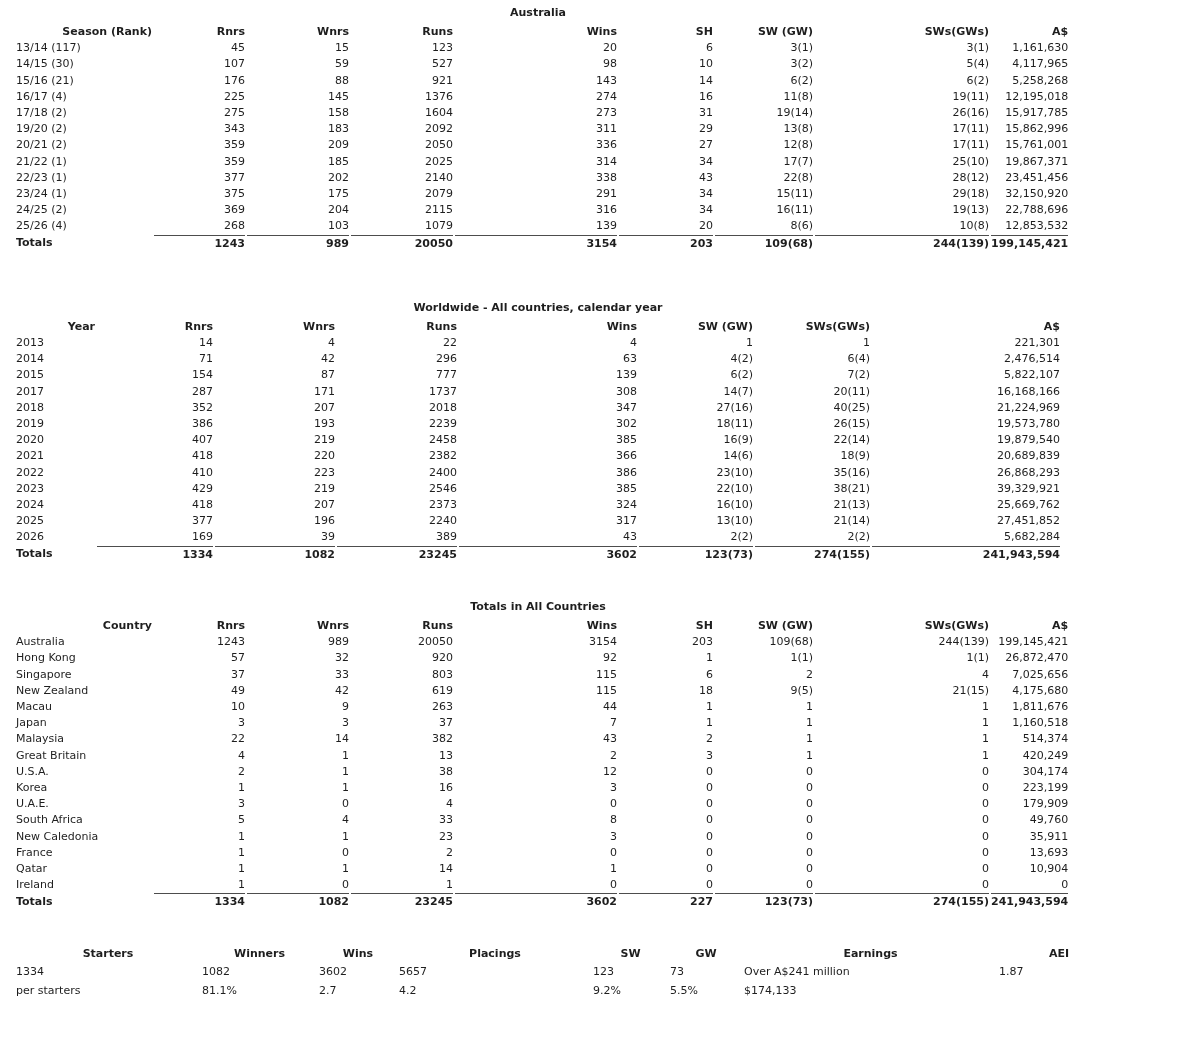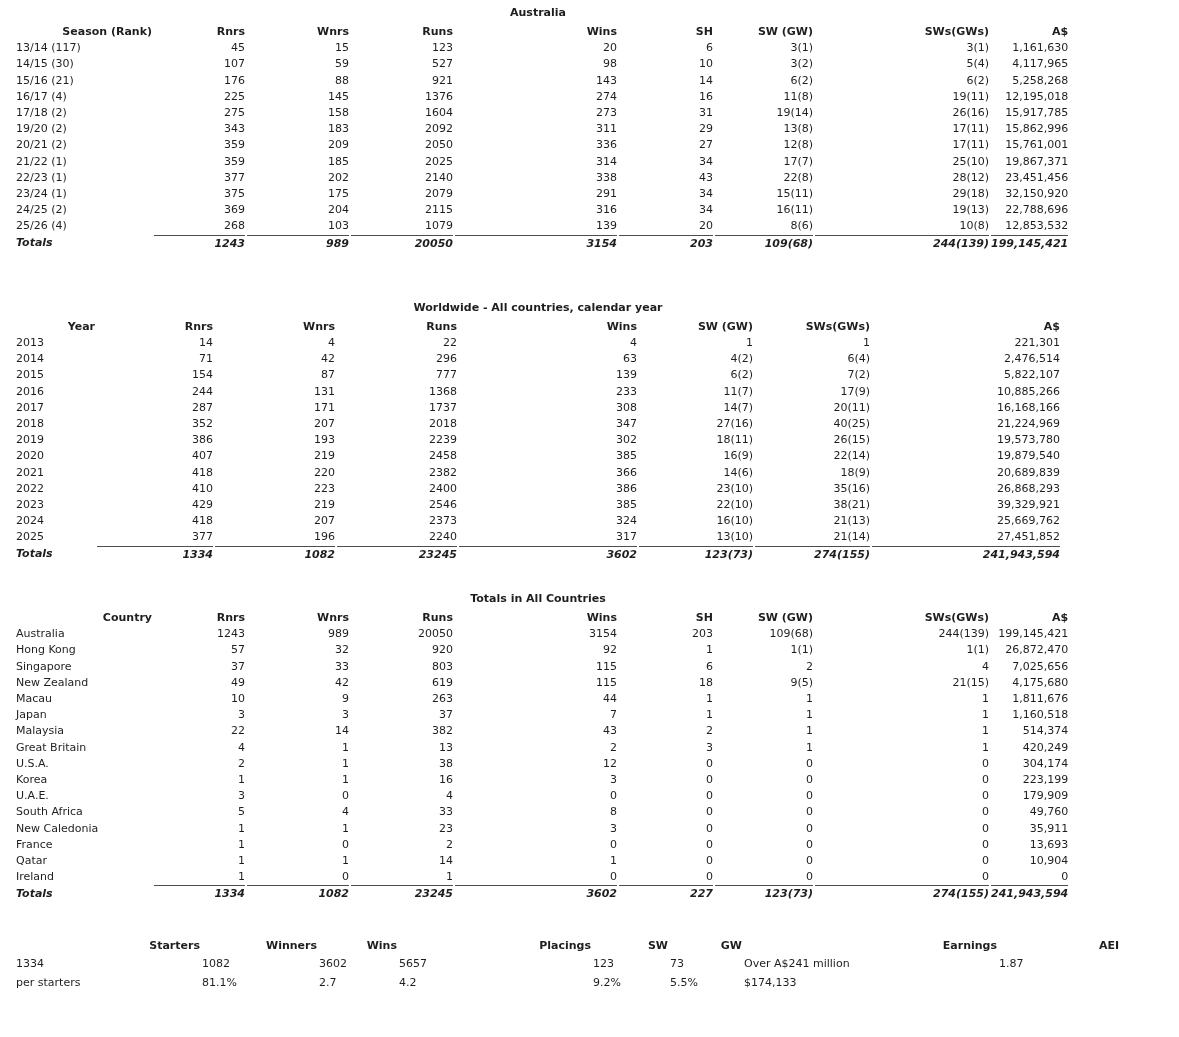--- a/index.html
+++ b/index.html
@@ -44,7 +44,7 @@
   th.label { text-align: right; }
   td { text-align: left; }
   td.num { text-align: right; }
-  tr.totals td { font-weight: bold; font-style: italic; }
+  tr.totals td { font-weight: bold; }
   tr.totals td.line { border-top: 1px solid #4d4d4d; }
   .summary { margin-top: 34px; }
   .summary th { text-align: right; }

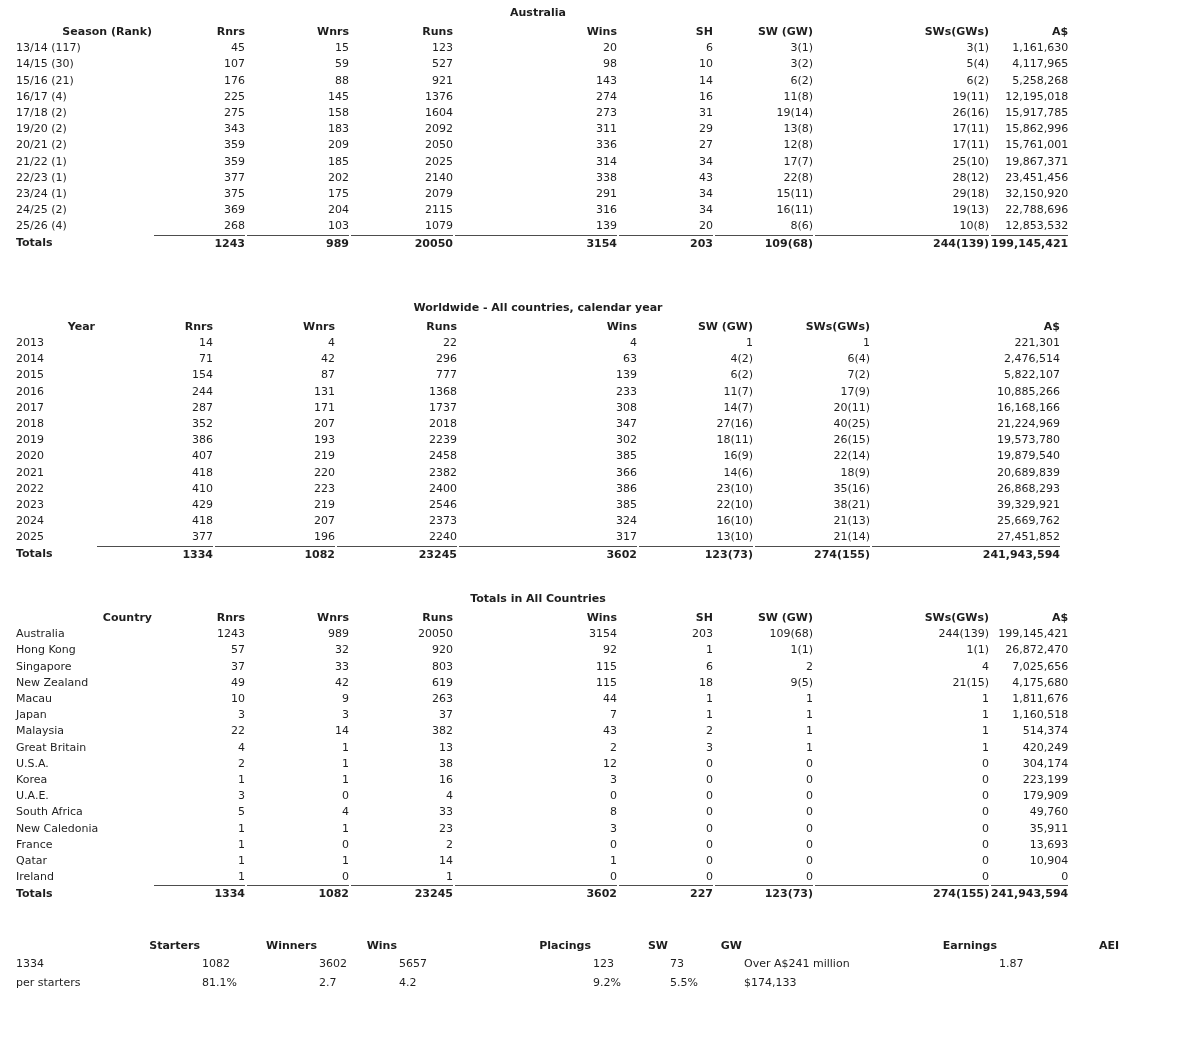--- a/index.html
+++ b/index.html
@@ -287,16 +287,6 @@
           <td class="num">5,822,107</td>
         </tr>
         <tr>
-          <td>2016</td>
-          <td class="num">244</td>
-          <td class="num">131</td>
-          <td class="num">1368</td>
-          <td class="num">233</td>
-          <td class="num">11(7)</td>
-          <td class="num">17(9)</td>
-          <td class="num">10,885,266</td>
-        </tr>
-        <tr>
           <td>2017</td>
           <td class="num">287</td>
           <td class="num">171</td>

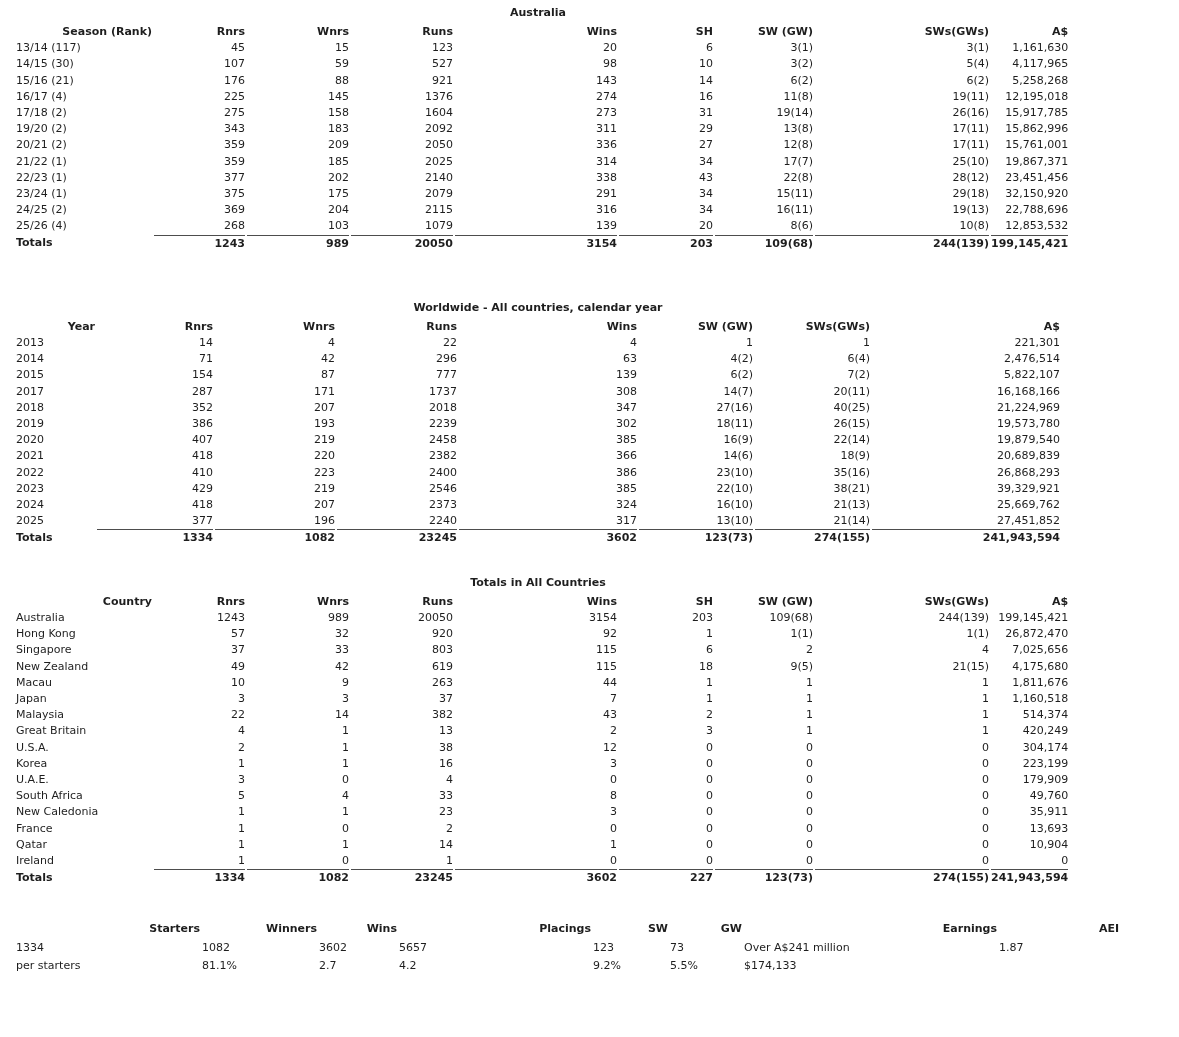--- a/index.html
+++ b/index.html
@@ -376,6 +376,16 @@
           <td class="num">21(14)</td>
           <td class="num">27,451,852</td>
         </tr>
+        <tr>
+          <td>2026</td>
+          <td class="num">169</td>
+          <td class="num">39</td>
+          <td class="num">389</td>
+          <td class="num">43</td>
+          <td class="num">2(2)</td>
+          <td class="num">2(2)</td>
+          <td class="num">5,682,284</td>
+        </tr>
       </tbody>
     <tfoot>
         <tr class="totals">

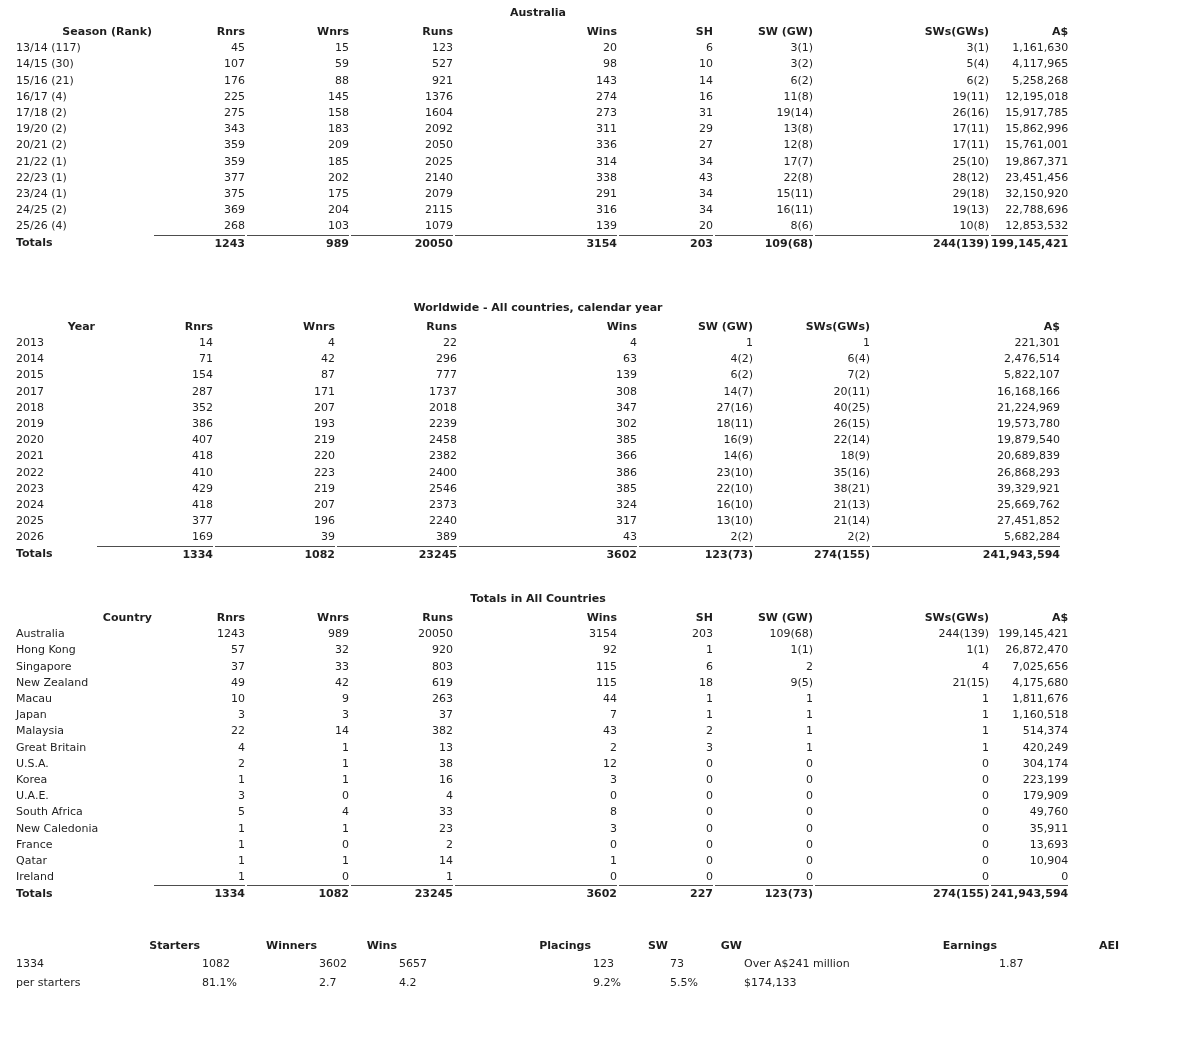--- a/index.html
+++ b/index.html
@@ -22,7 +22,7 @@
     white-space: nowrap;
   }
   .mt2 { margin-top: 48px; }
-  .mt3 { margin-top: 28px; }
+  .mt3 { margin-top: 36px; }
   table {
     border-collapse: separate;
     border-spacing: 2px 0;

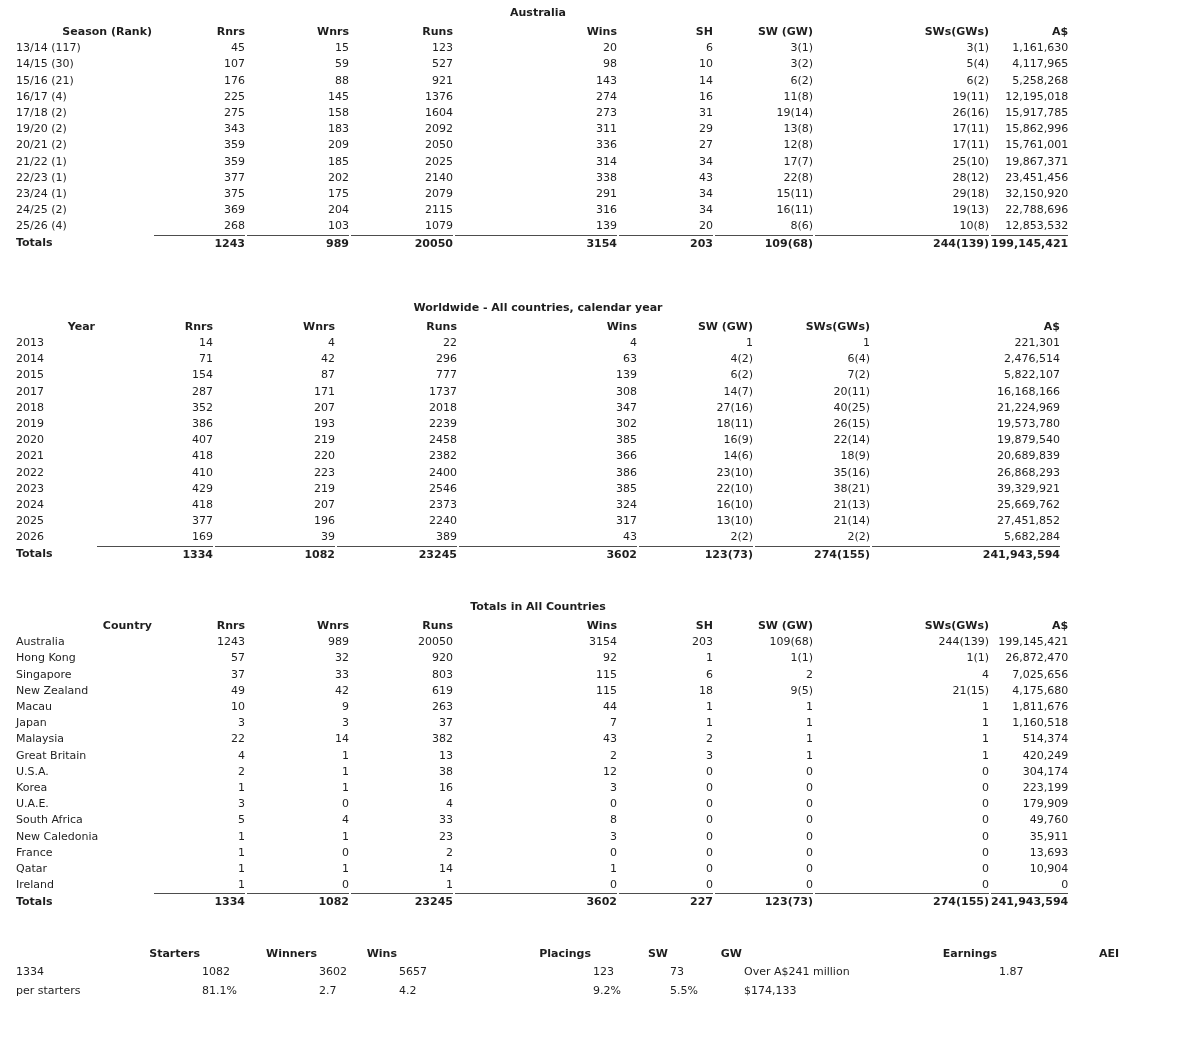--- a/index.html
+++ b/index.html
@@ -47,7 +47,7 @@
   tr.totals td { font-weight: bold; }
   tr.totals td.line { border-top: 1px solid #4d4d4d; }
   .summary { margin-top: 34px; }
-  .summary th { text-align: right; }
+  .summary th { text-align: center; }
   .summary th, .summary td { height: 18.5px; line-height: 18.5px; }
   .summary td.num { text-align: left; }
 </style>

